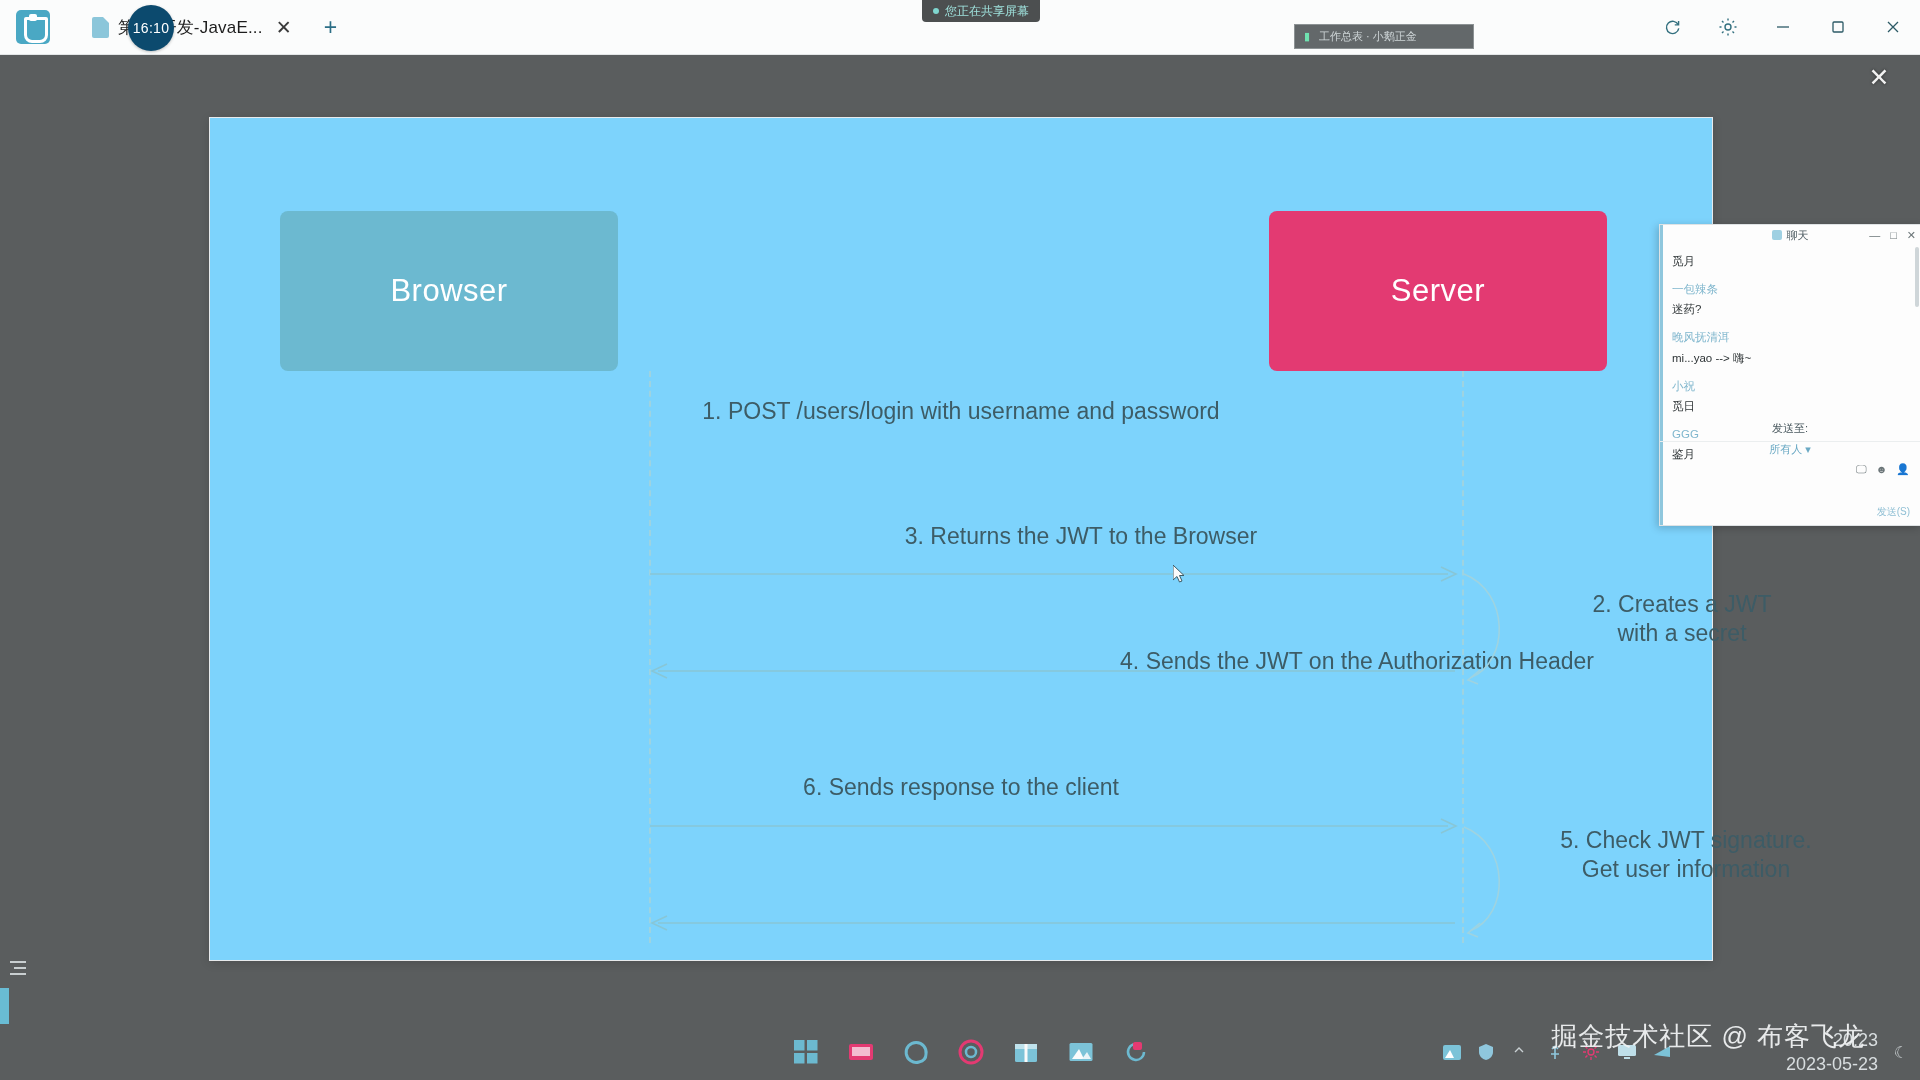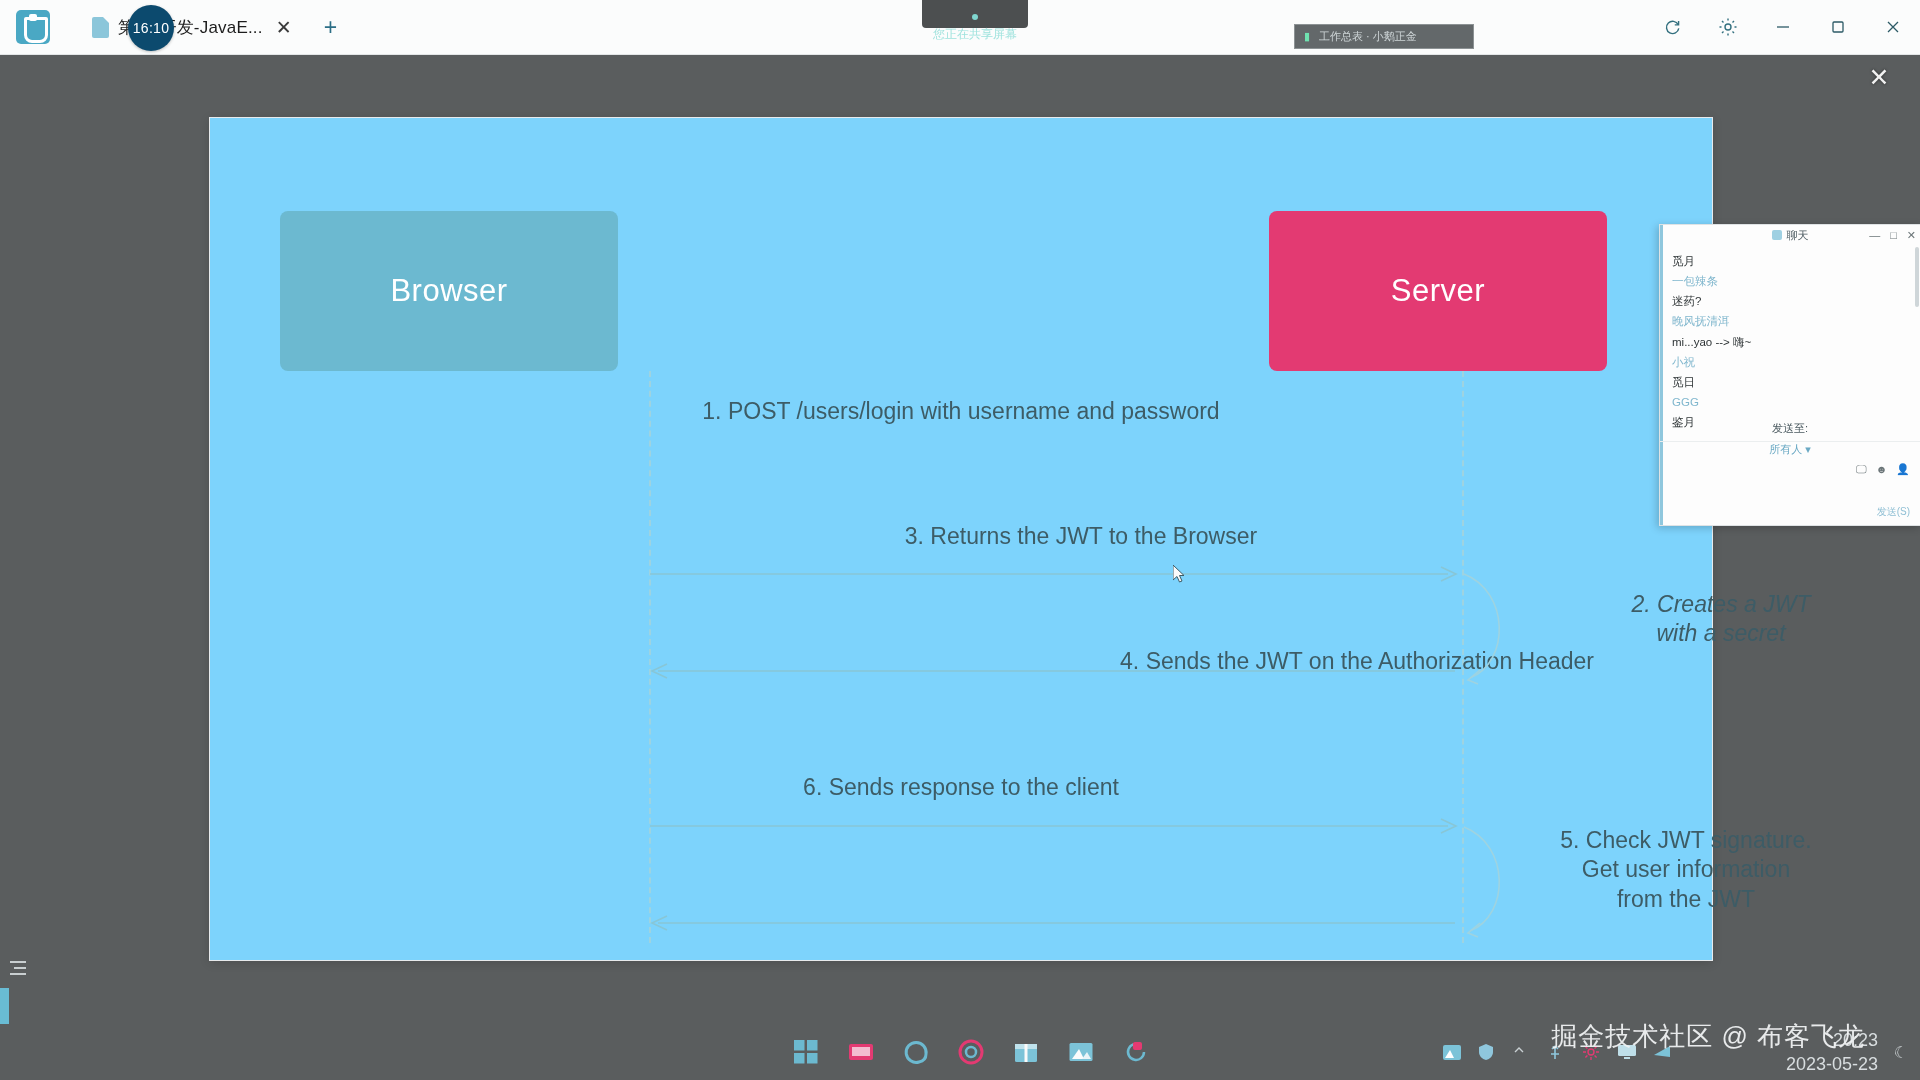--- a/index.html
+++ b/index.html
@@ -62,9 +62,8 @@
     background: #4c4f50; color: #9fe2dd;
     border-radius: 0 0 4px 4px;
     display:flex; align-items:center; gap:6px;
-    padding: 14px 11px; font-size: 12px; white-space:nowrap;
+    padding: 8px 11px; font-size: 12px; white-space:nowrap;
     box-shadow: 0 0 0 1px rgba(255,255,255,.08);
-    flex-direction: column;
   }
   .share-dot { width:6px;height:6px;border-radius:50%;background:#7fd6cf; flex:none;}
 

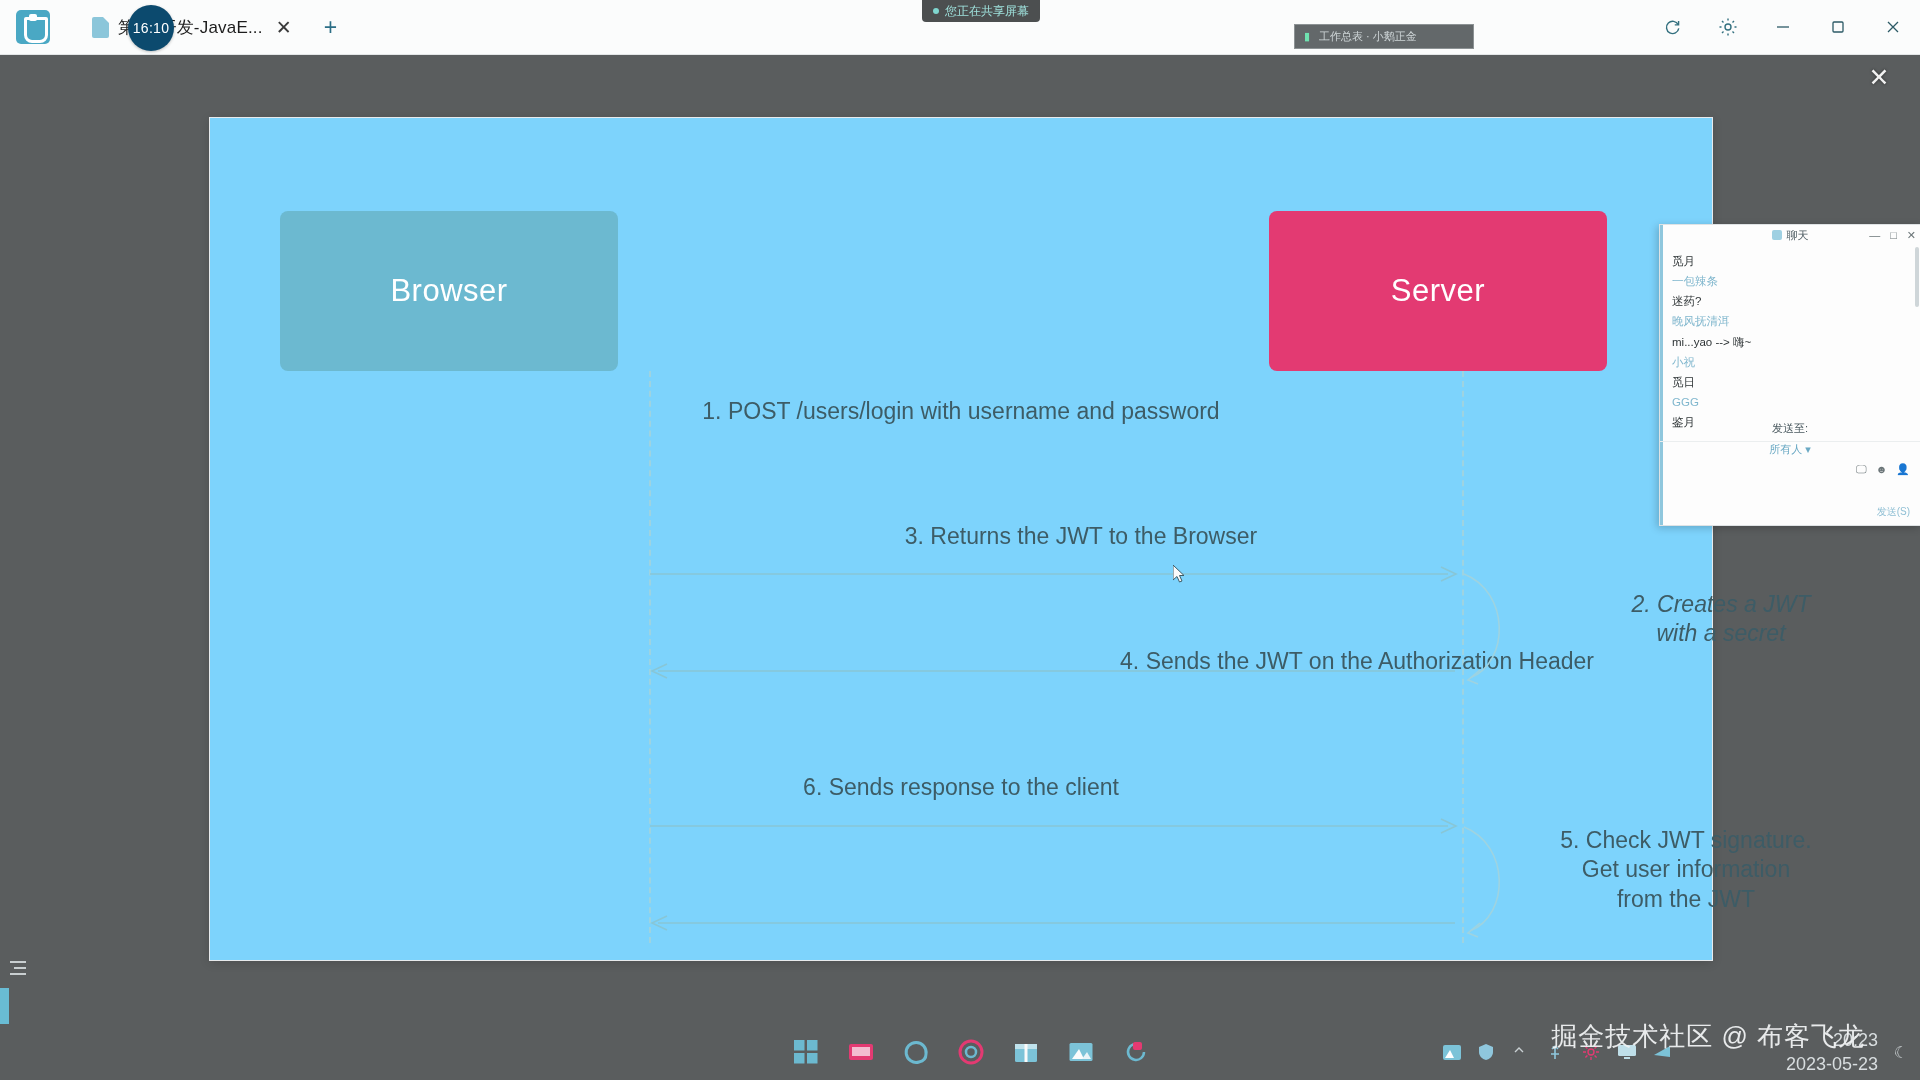--- a/index.html
+++ b/index.html
@@ -160,7 +160,7 @@
   .chat-wc span { cursor:pointer; font-size: 11px; }
   .chat-body { padding: 6px 12px 0 12px; }
   .chat-msg { font-size: 11.5px; line-height: 1.75; white-space: nowrap; }
-  .chat-msg.dim { color: #7fb6cd; }
+  .chat-msg.dim { color: #7fb6cd; margin-top: 8px; }
   .chat-foot {
     position:absolute; left:0; right:0; top: 196px; padding: 0 10px;
     display:flex; align-items:center; font-size: 11px; color:#4b5a60; gap: 6px; flex-direction: column;

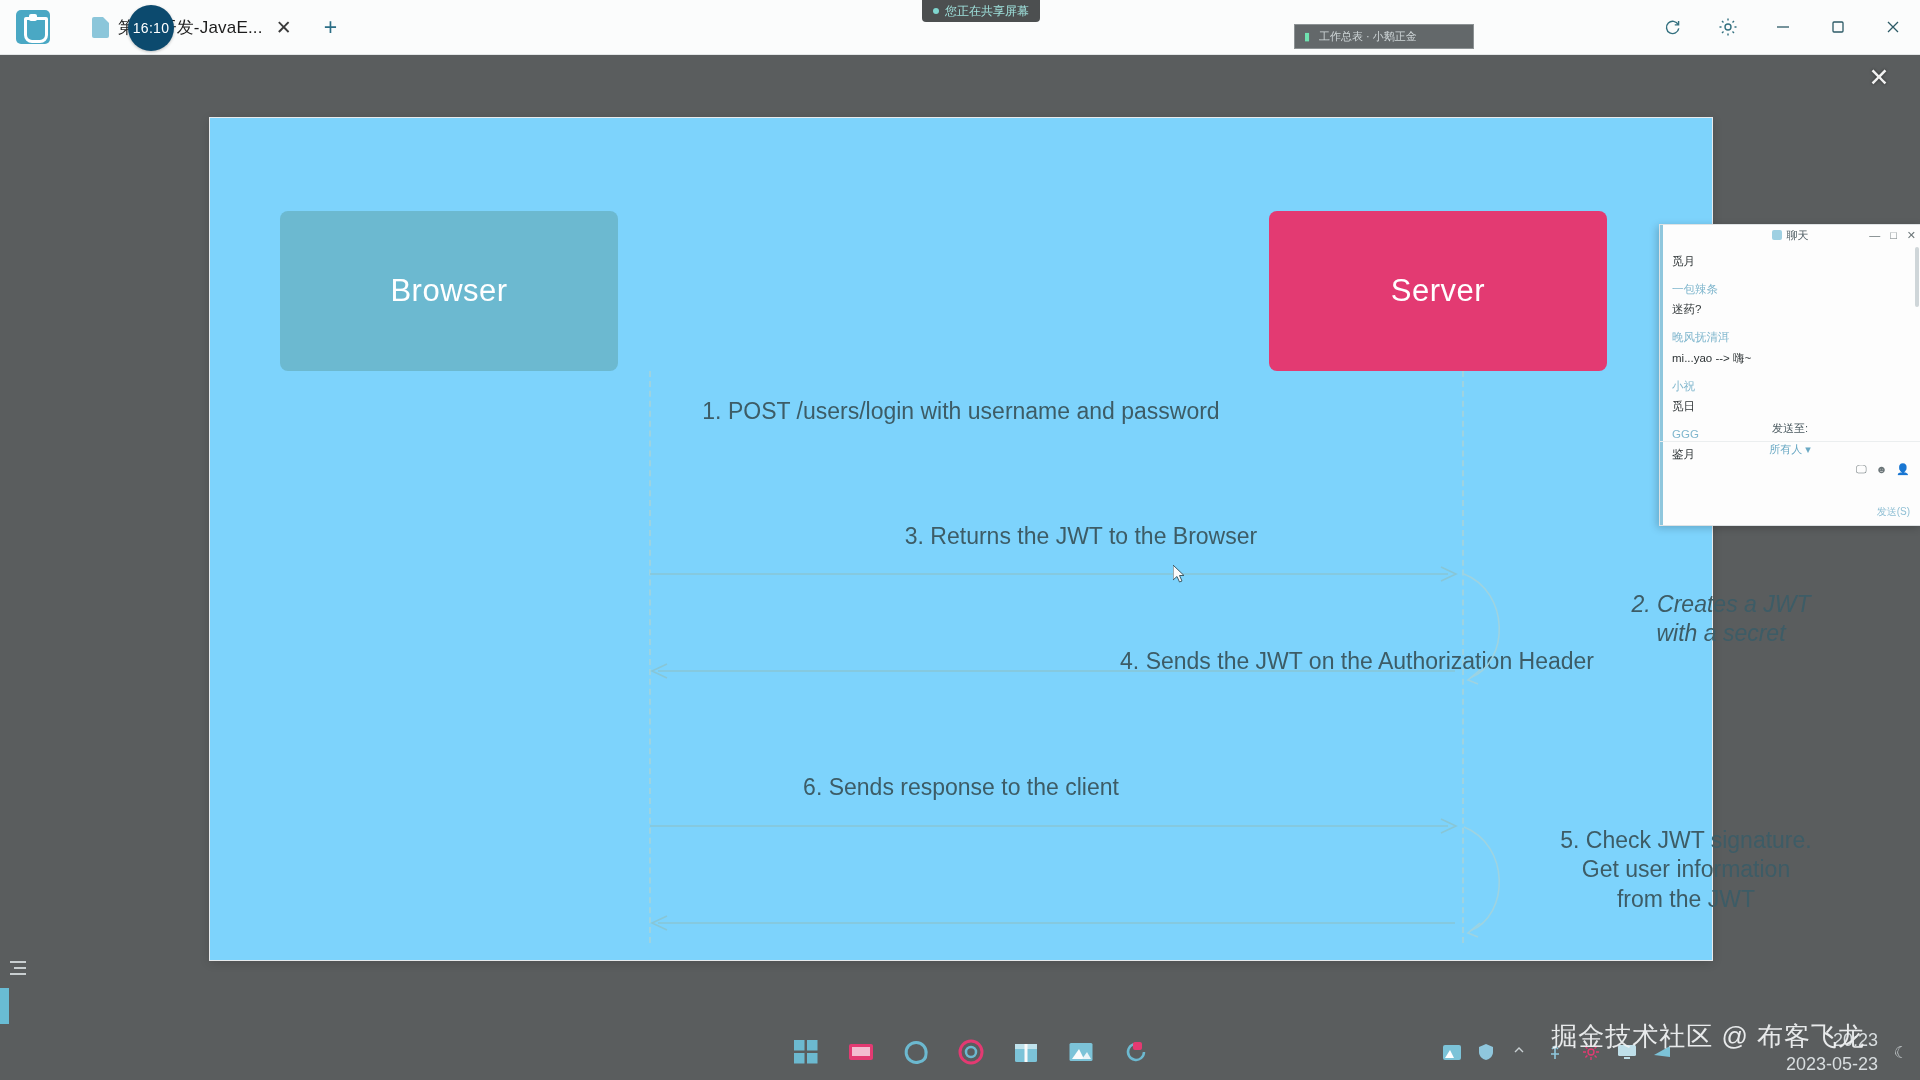--- a/index.html
+++ b/index.html
@@ -311,7 +311,7 @@
       <path d="M2 4 C 48 22, 48 92, 8 108" fill="none" stroke="#9fd3e0" stroke-width="1.6"></path>
       <polyline points="18,100 6,110 16,114" fill="none" stroke="#9fd3e0" stroke-width="1.6"></polyline>
     </svg>
-    <div class="self-note" style="left:1391px;top:472px;width:240px;font-style:italic;">
+    <div class="self-note" style="left:1352px;top:472px;width:240px;">
       <div>2. Creates a JWT</div>
       <div>with a secret</div>
     </div>

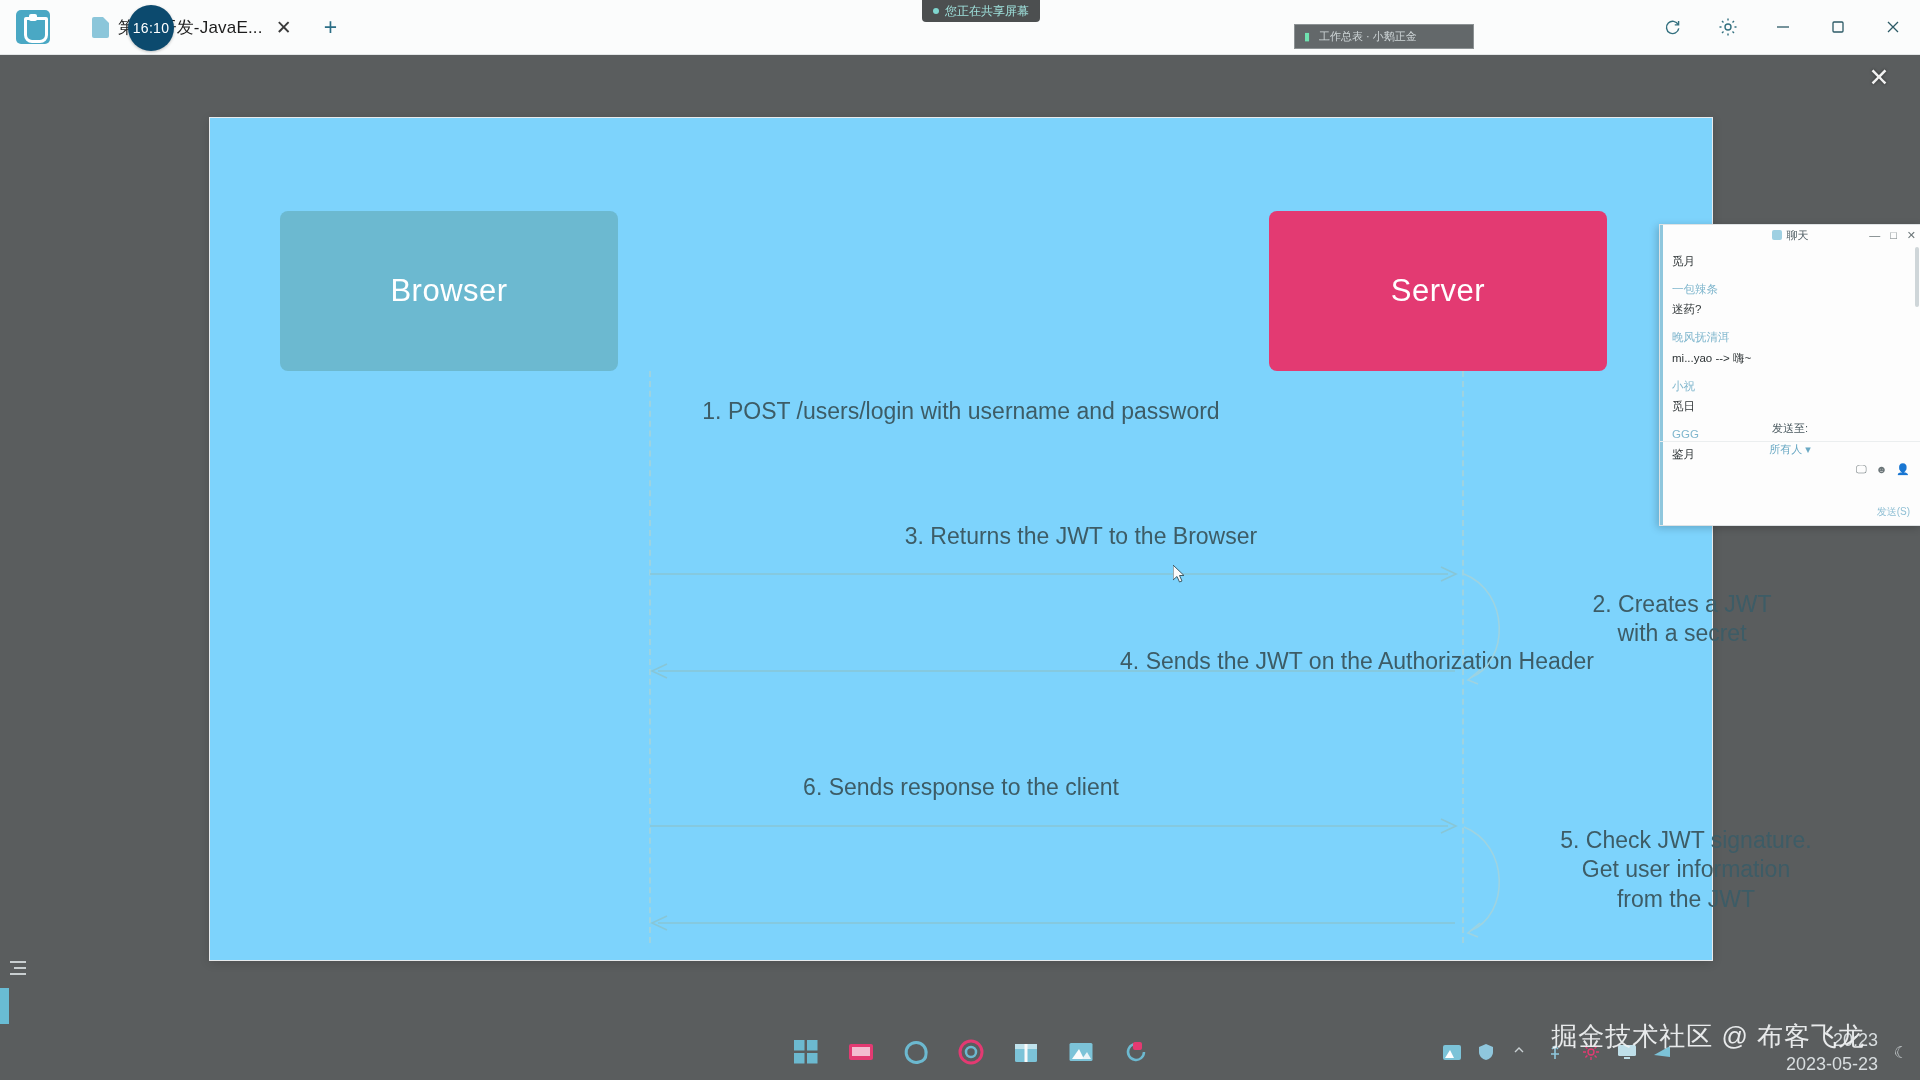--- a/index.html
+++ b/index.html
@@ -323,7 +323,6 @@
     <div class="self-note" style="left:1326px;top:708px;width:300px;">
       <div>5. Check JWT signature.</div>
       <div>Get user information</div>
-      <div>from the JWT</div>
     </div>
 
     <svg class="cursor" viewBox="0 0 14 20">

